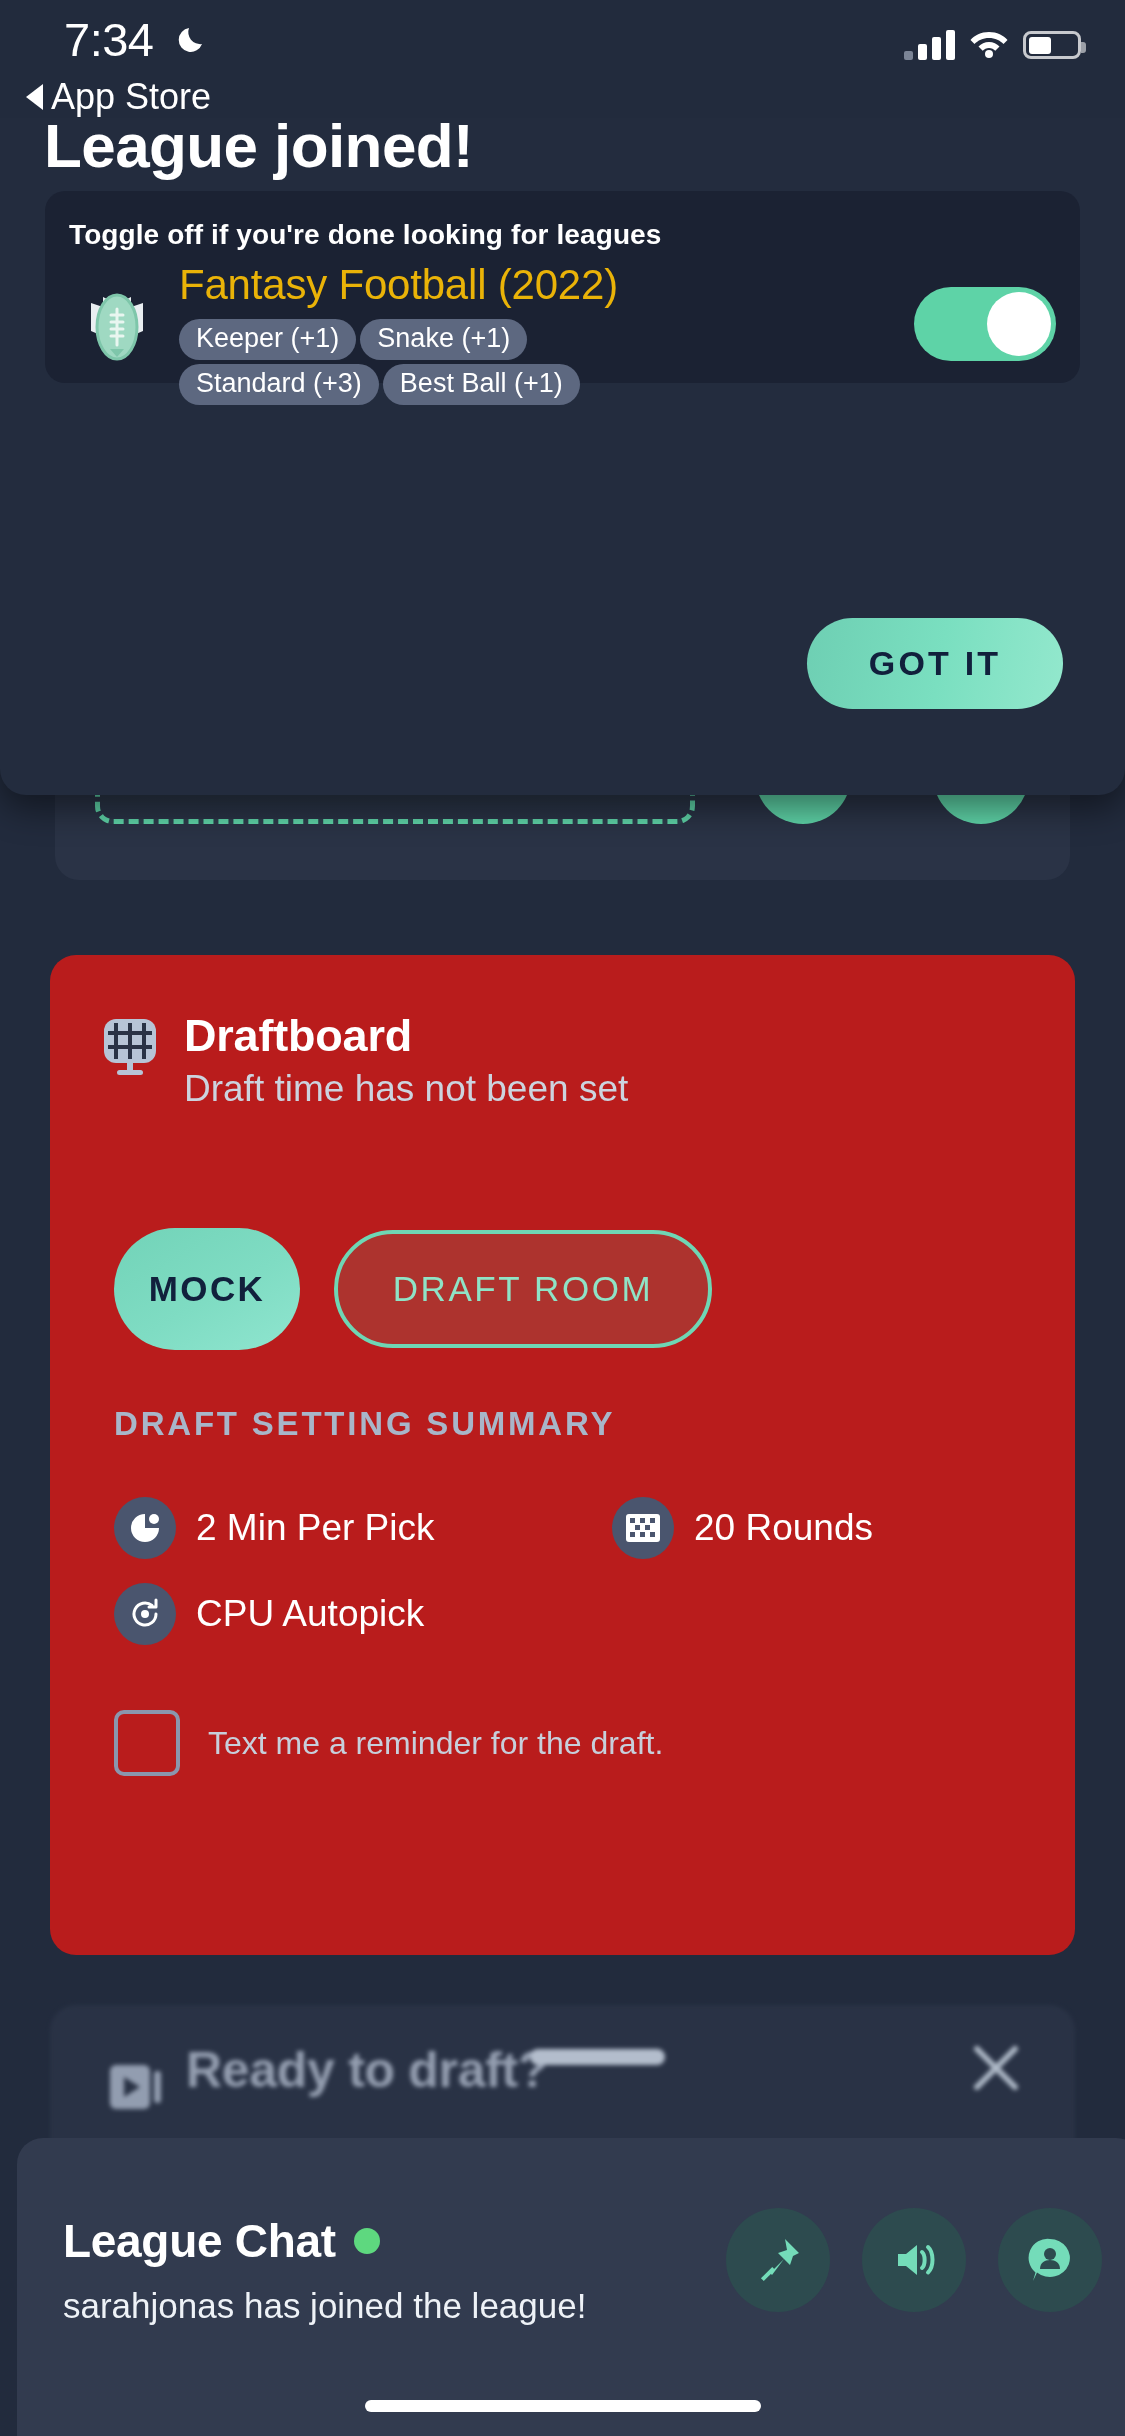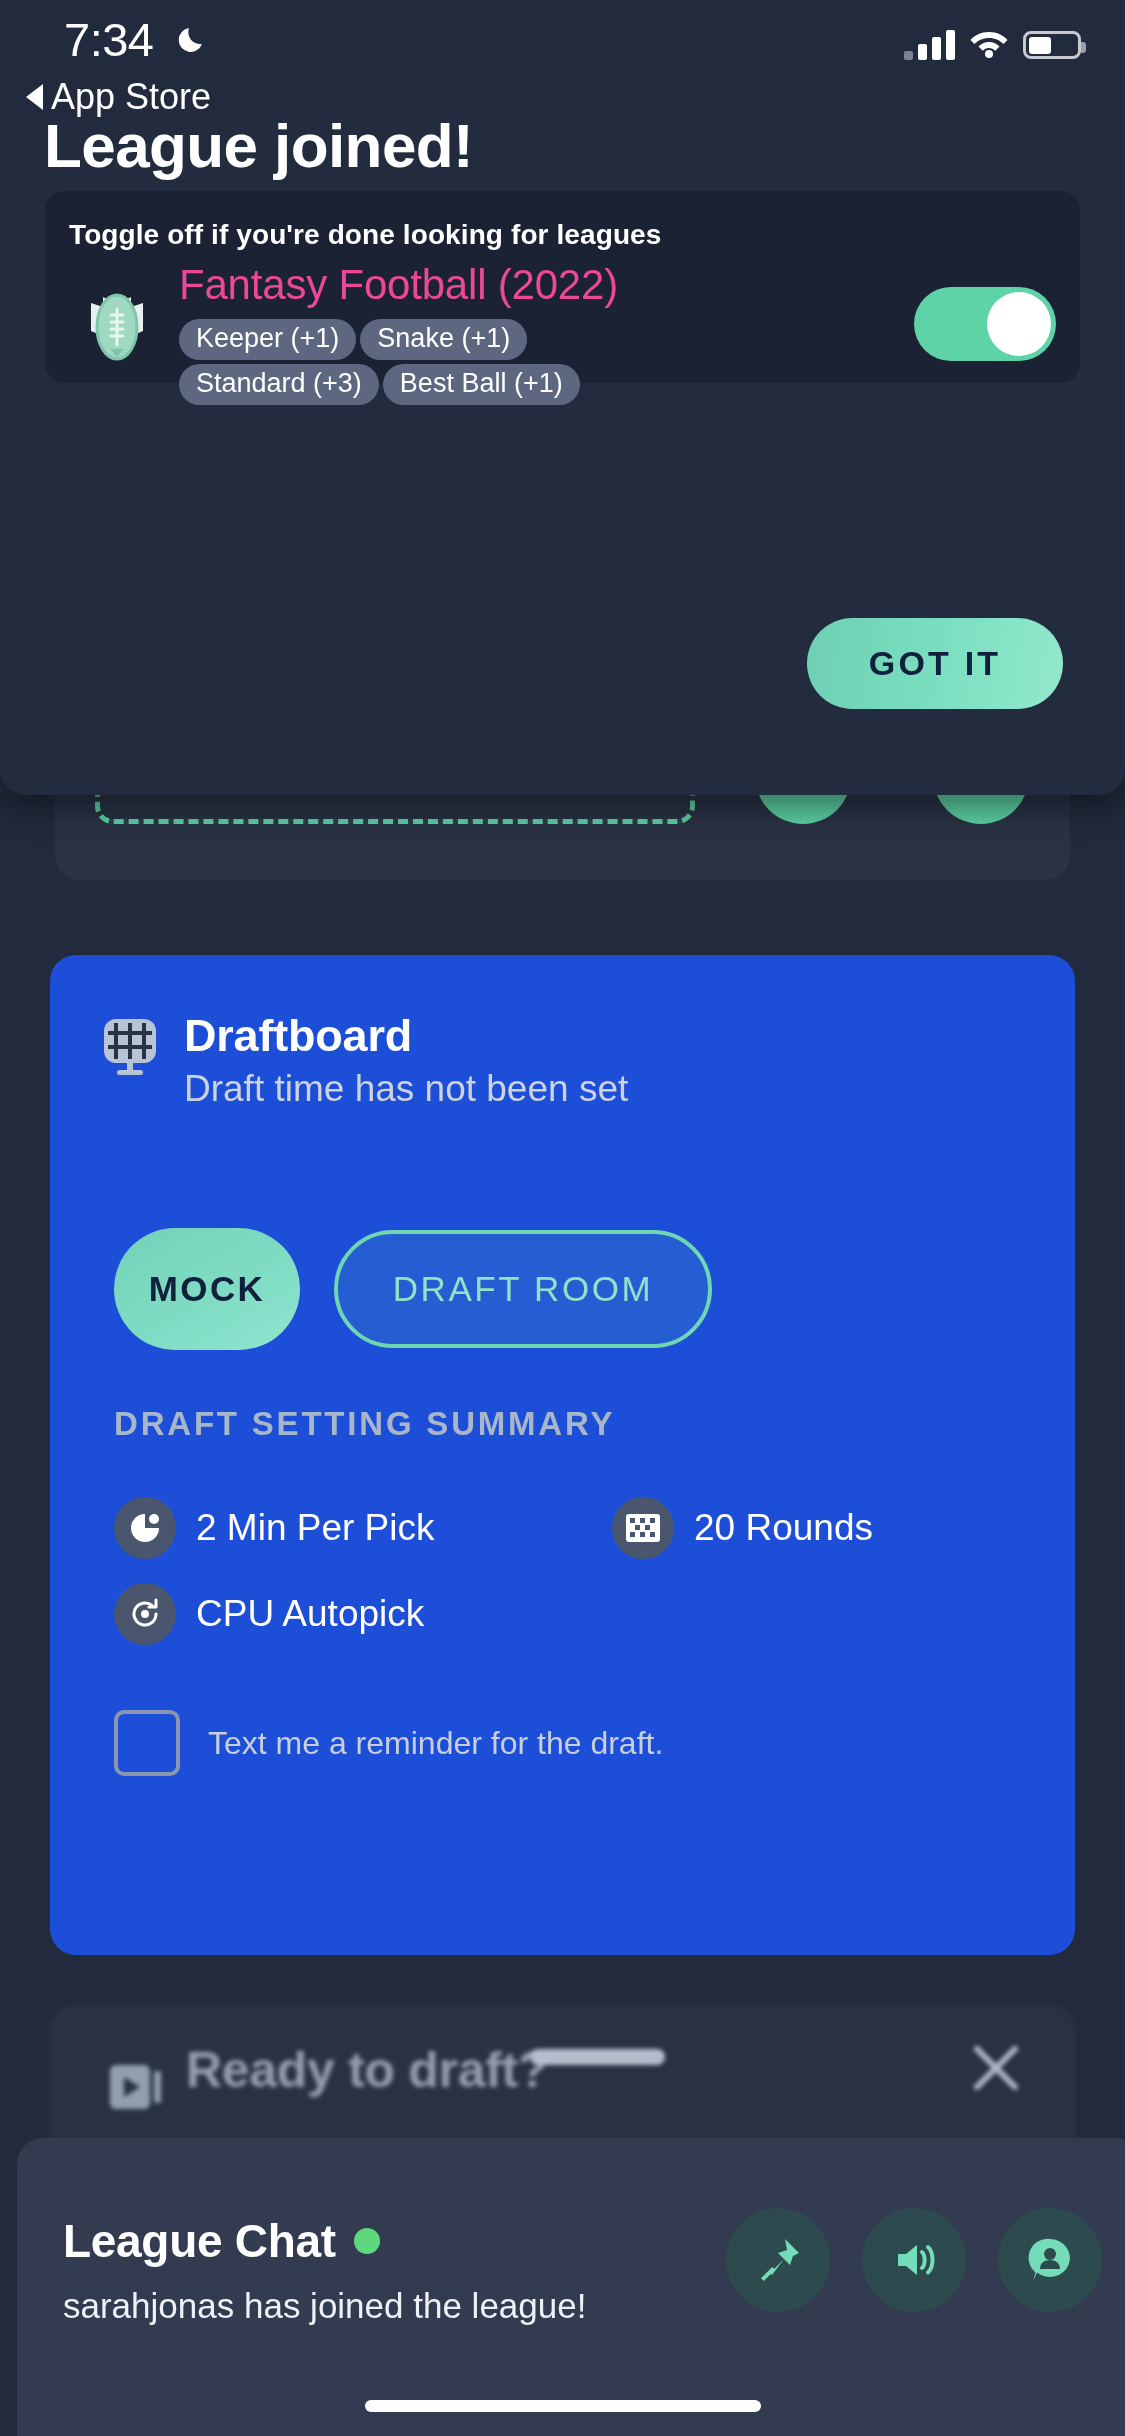--- a/index.html
+++ b/index.html
@@ -77,7 +77,7 @@
   #league-badge{ width:96px; height:96px; margin-top:18px; flex:0 0 96px; }
   #league-info{ margin-left:14px; flex:1 1 auto; }
   #league-name{
-    font-size:42px; font-weight:400; color:#ec4899; line-height:1.12; letter-spacing:-0.2px;
+    font-size:42px; font-weight:400; color:#eab308; line-height:1.12; letter-spacing:-0.2px;
   }
   #league-tags{
     display:flex; flex-wrap:wrap; gap:4px; margin-top:11px; max-width:520px;

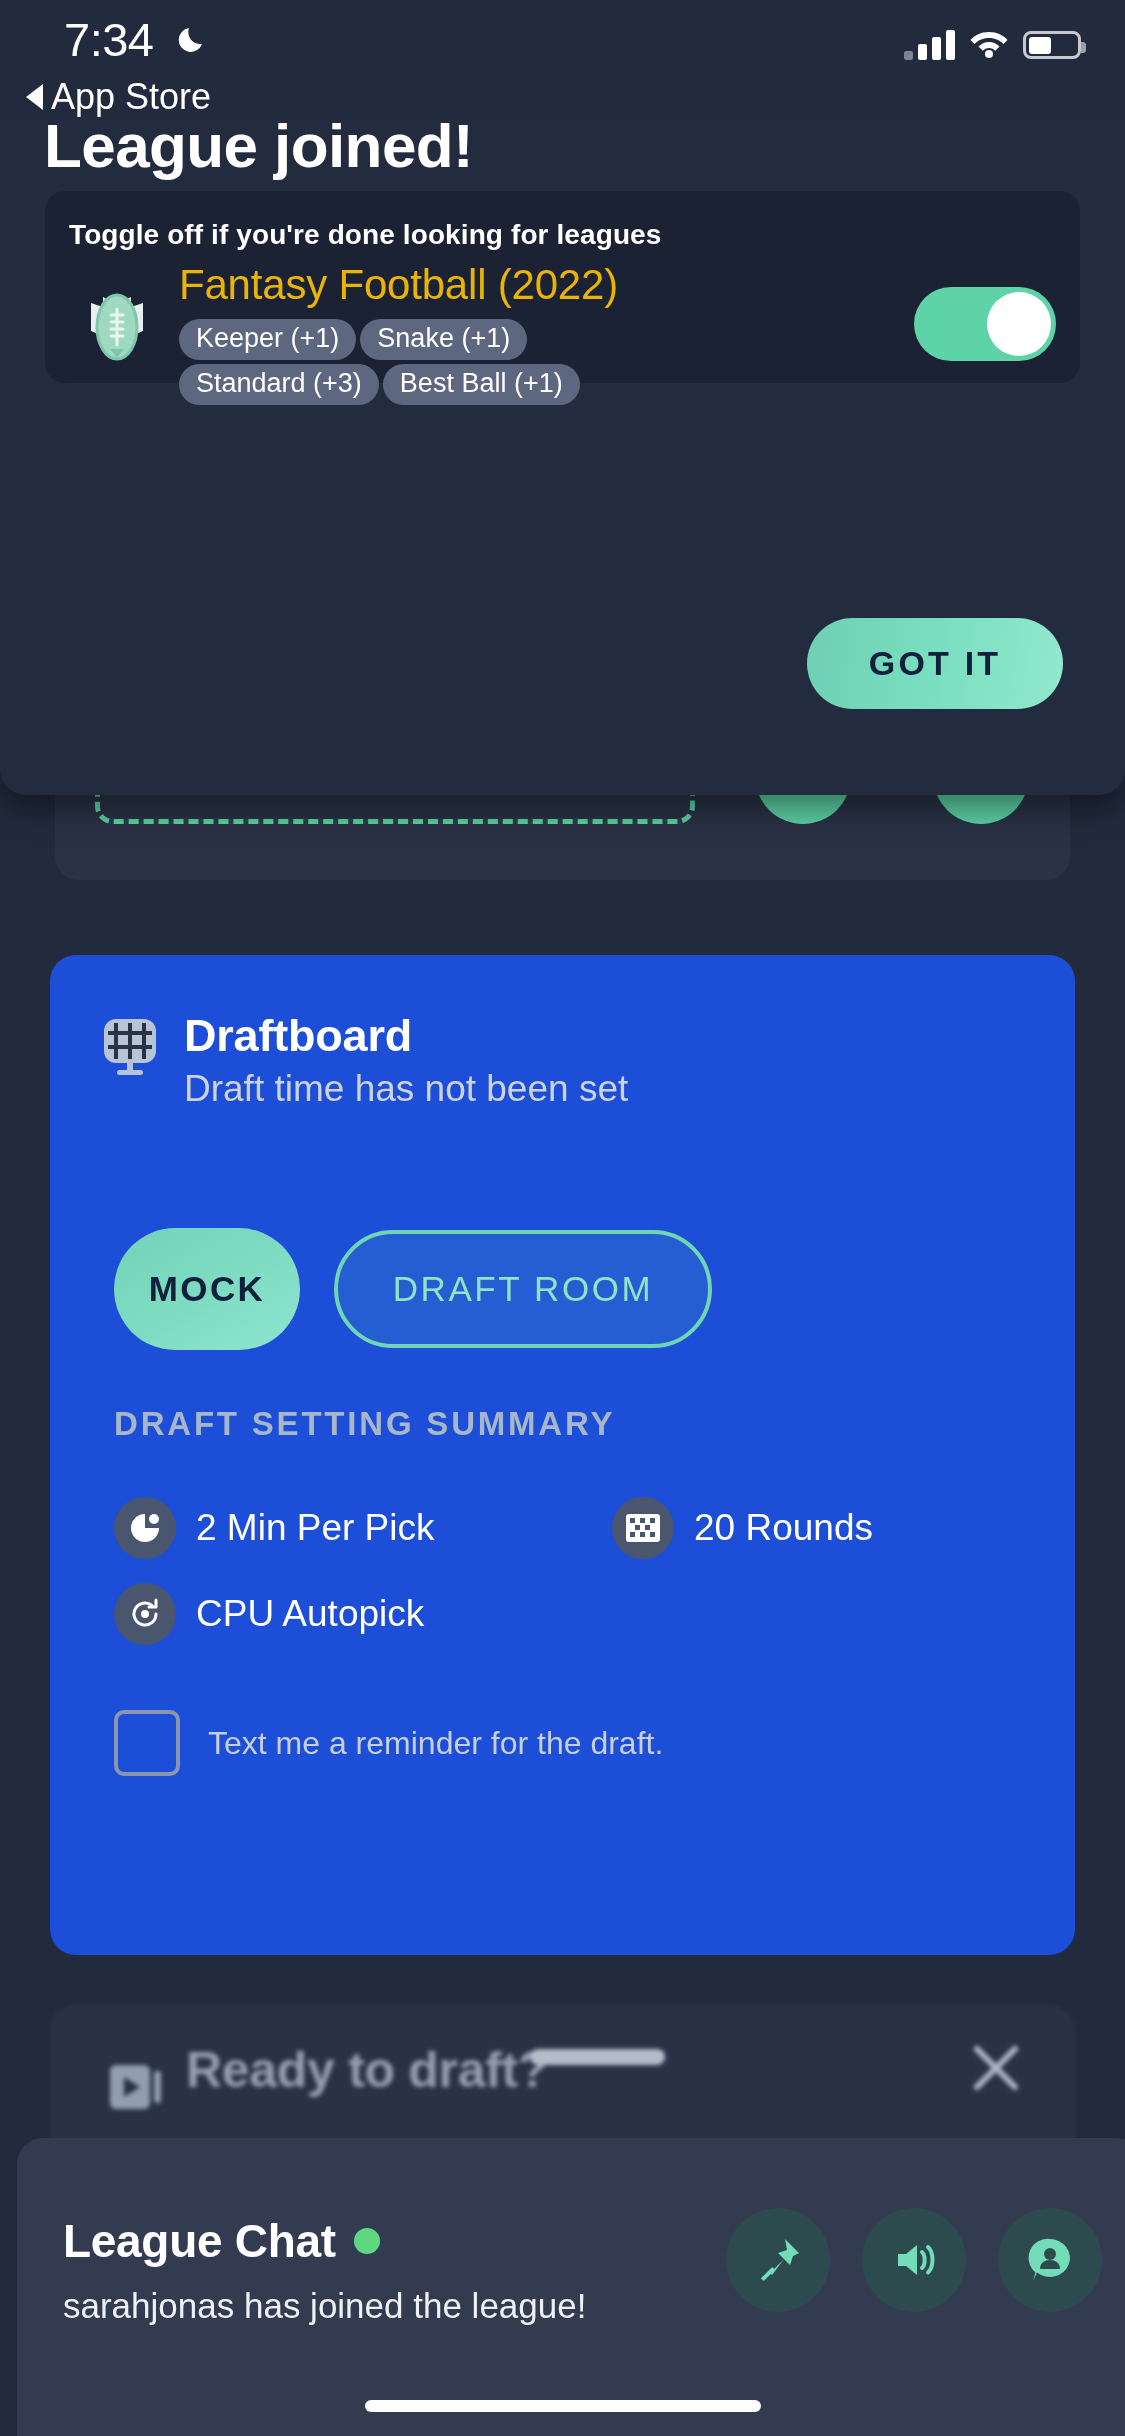--- a/index.html
+++ b/index.html
@@ -123,7 +123,7 @@
   
   #draftboard-card{
     position:absolute; left:50px; top:955px; width:1025px; height:1000px;
-    background:#1d4ed8; border-radius:26px; z-index:10;
+    background:#b91c1c; border-radius:26px; z-index:10;
   }
   #draftboard-head{ position:absolute; left:50px; top:55px; display:flex; align-items:flex-start;}
   #draftboard-icon{ width:60px; height:60px; margin-top:6px; }

